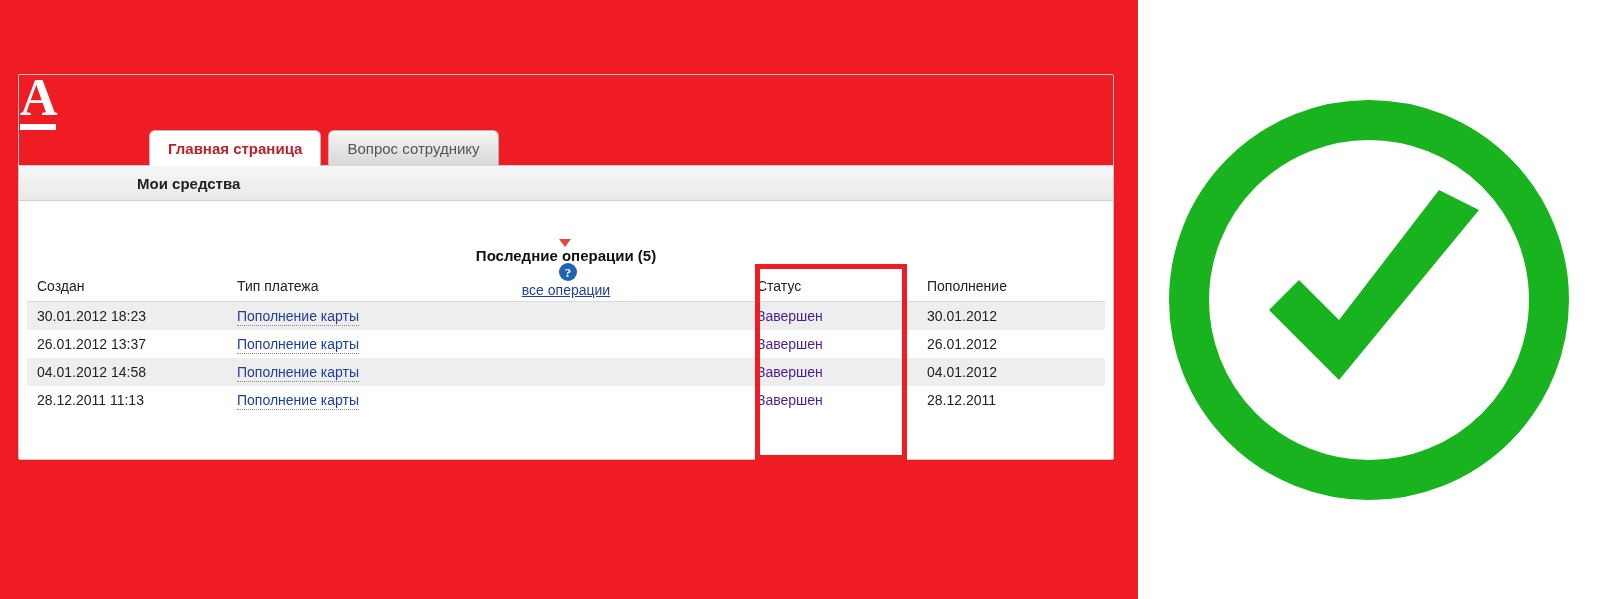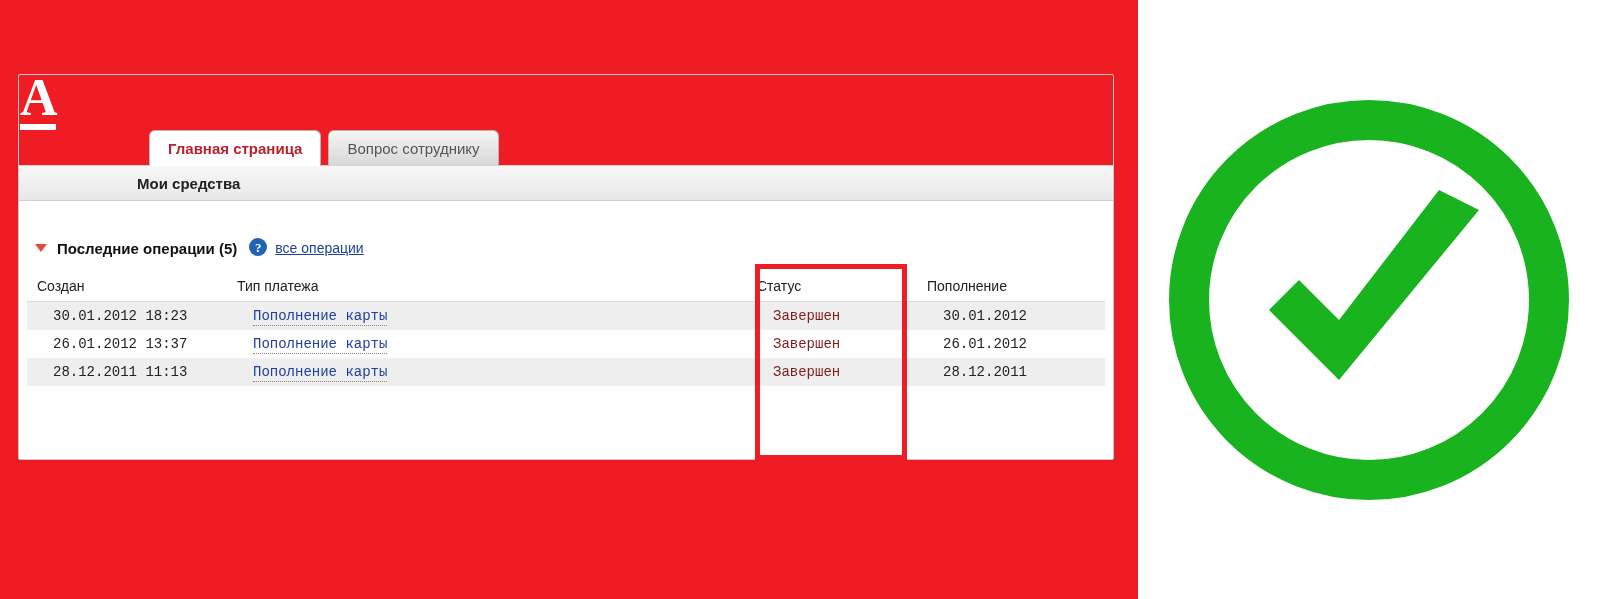--- a/index.html
+++ b/index.html
@@ -58,8 +58,8 @@
     position: absolute; left: 8px; top: 156px; right: 8px;
   }
   .ops-head .title-row {
-    display: flex; align-items: center; gap: 8px; font-size: 15px;
-    font-weight: bold; color: #111; padding: 8px 8px 10px 8px;
+    display: flex; align-items: center; gap: 0; font-size: 15px;
+    font-weight: bold; color: #111; padding: 8px 8px 10px 8px; flex-direction: column;
   }
   .collapse-triangle {
     width: 0; height: 0; border-left: 6px solid transparent;

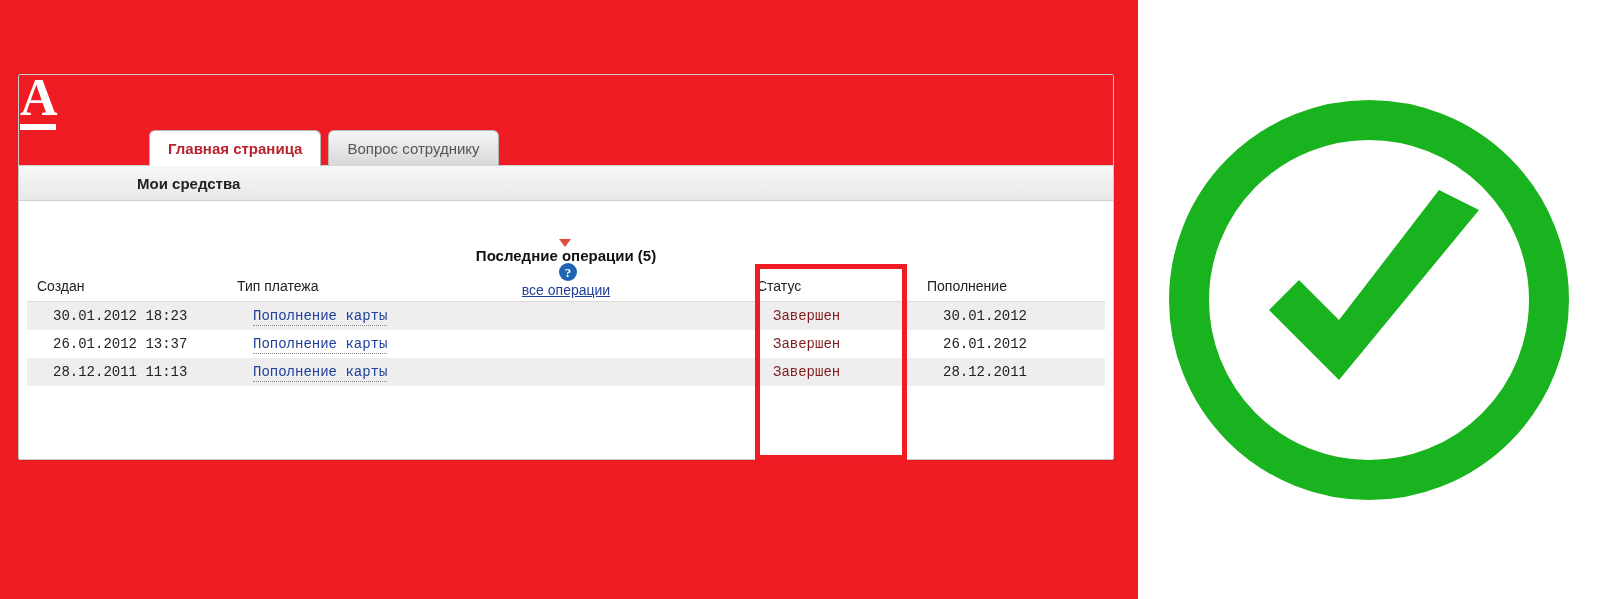--- a/index.html
+++ b/index.html
@@ -87,7 +87,7 @@
     text-align: left; font-weight: normal; padding: 7px 10px 7px 10px;
     border-bottom: 1px solid #d9d9d9; color: #222; font-size: 14px;
   }
-  table.ops td { padding: 6px 26px; font-family: Liberation Mono, monospace; }
+  table.ops td { padding: 6px 10px; }
   table.ops tbody tr:nth-child(odd) { background: #eeeeee; }
   table.ops tbody tr:nth-child(even) { background: #ffffff; }
   .col-created { width: 200px; }

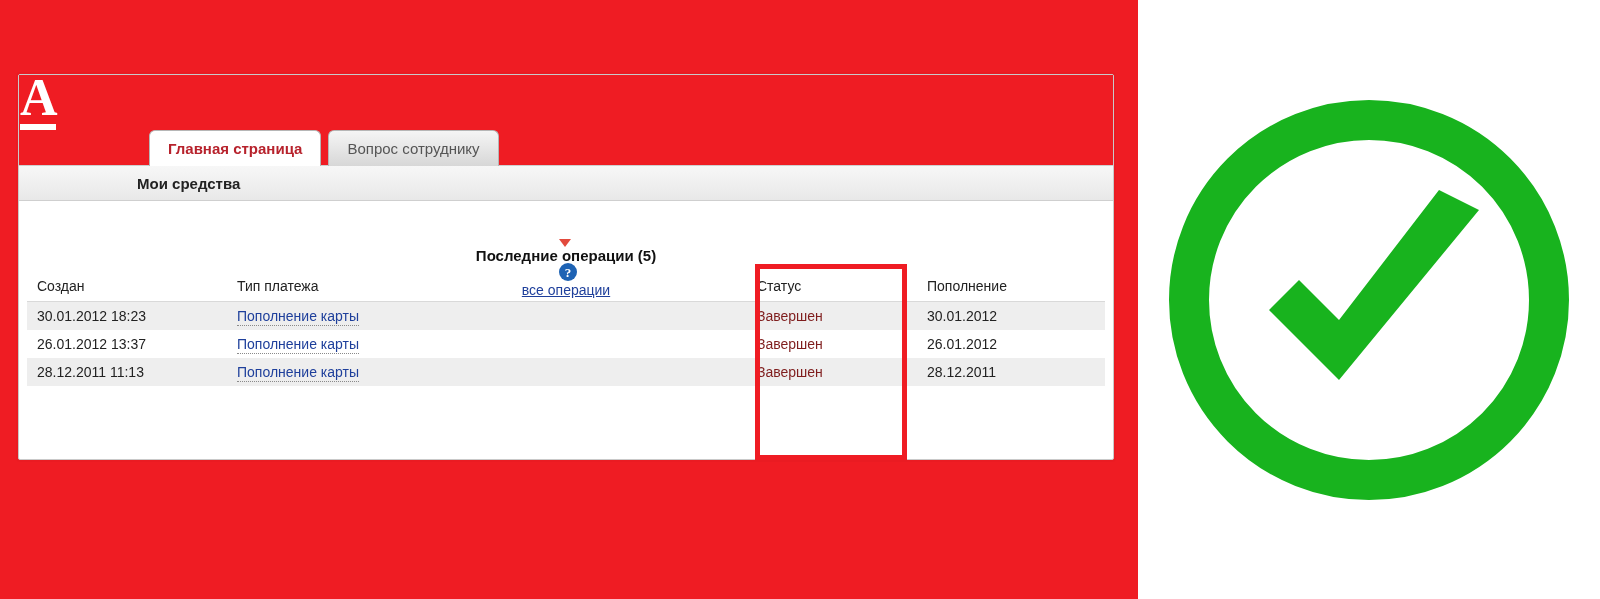--- a/index.html
+++ b/index.html
@@ -98,7 +98,7 @@
     color: #1e3f9b; border-bottom: 1px dotted #8a8a8a; cursor: pointer;
     padding-bottom: 1px;
   }
-  .status-done { color: #7f1d1d; }
+  .status-done { color: #4c1d95; }
   
   .status-highlight {
     position: absolute; top: 189px; left: 736px; width: 152px; height: 196px;

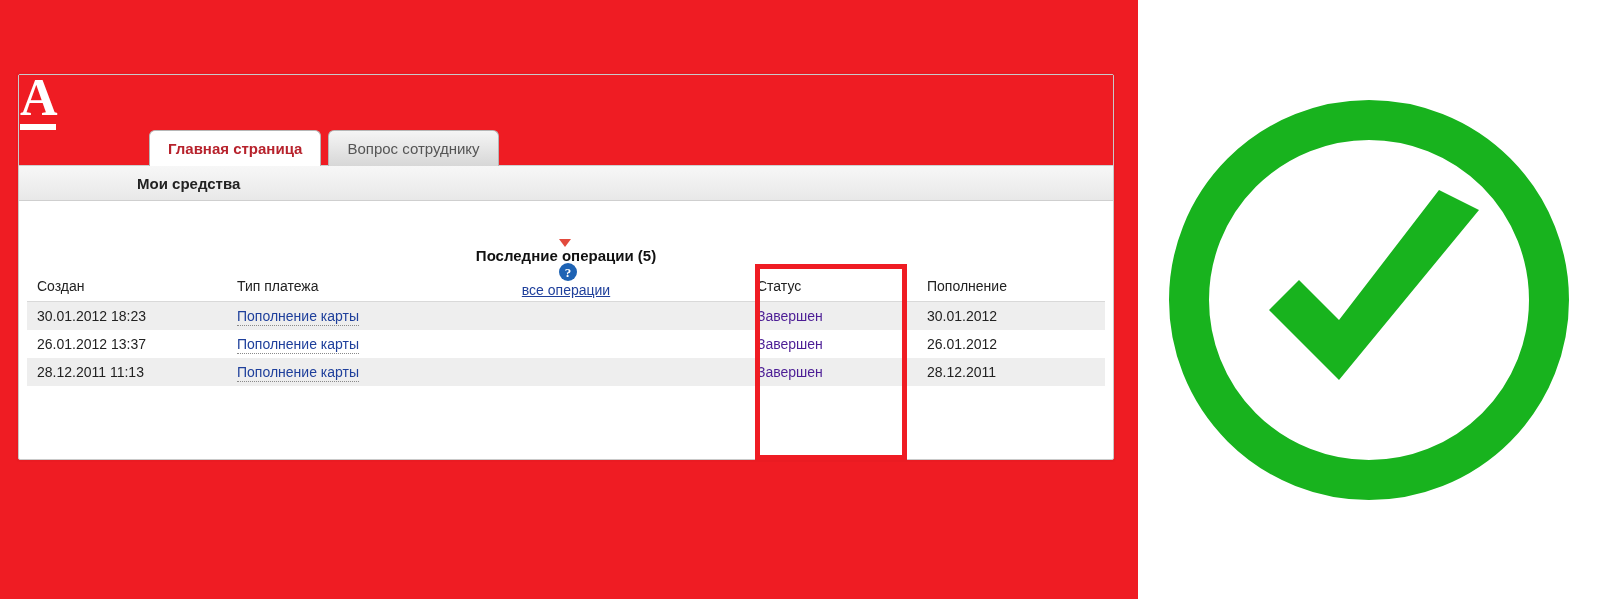--- a/index.html
+++ b/index.html
@@ -163,6 +163,12 @@
             <td>26.01.2012</td>
           </tr>
           <tr>
+            <td>04.01.2012 14:58</td>
+            <td><span class="pay-link">Пополнение карты</span></td>
+            <td><span class="status-done">Завершен</span></td>
+            <td>04.01.2012</td>
+          </tr>
+          <tr>
             <td>28.12.2011 11:13</td>
             <td><span class="pay-link">Пополнение карты</span></td>
             <td><span class="status-done">Завершен</span></td>

